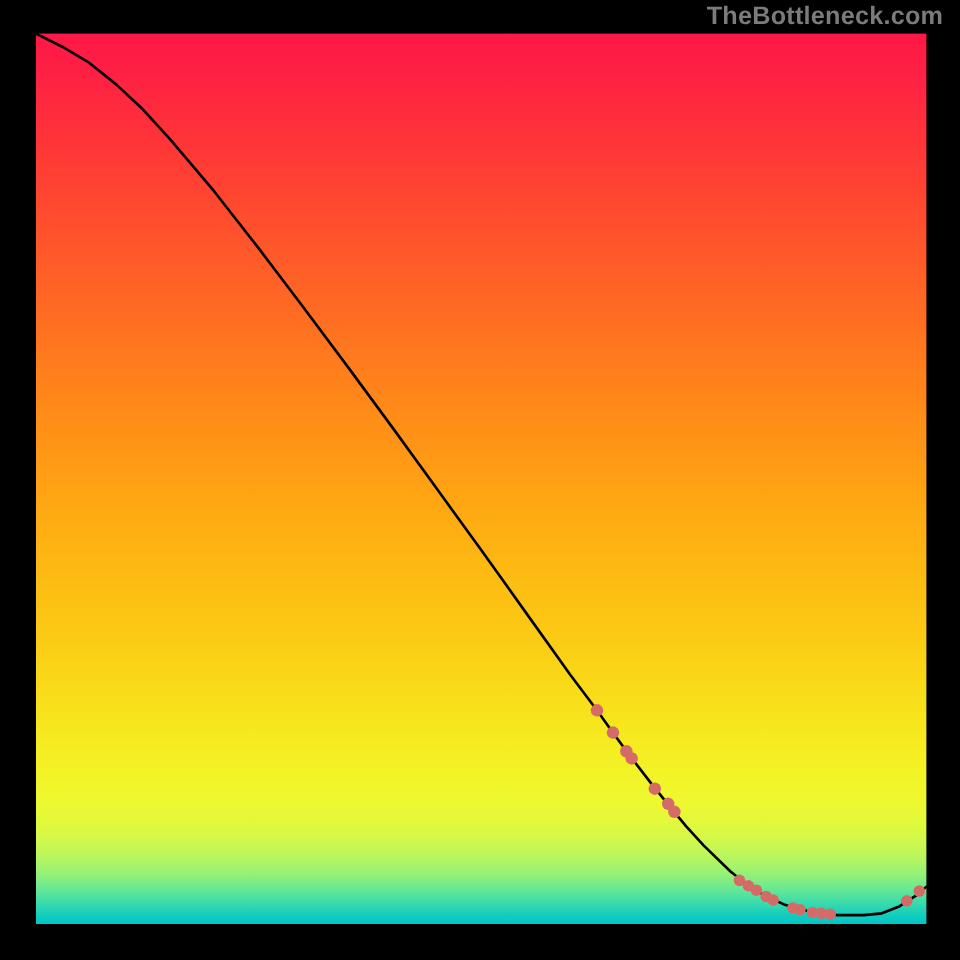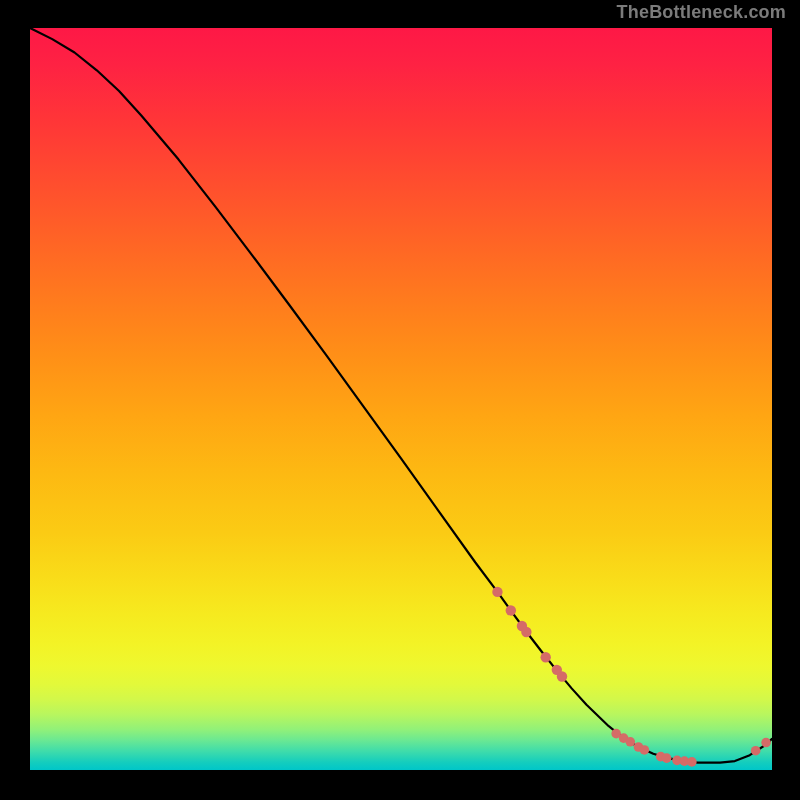--- a/index.html
+++ b/index.html
@@ -20,7 +20,7 @@
     position: absolute;
     top: 2px;
     right: 14px;
-    font-size: 18px;
+    font-size: 21px;
     font-weight: 600;
     color: #7b7b7b;
     letter-spacing: 0.2px;

